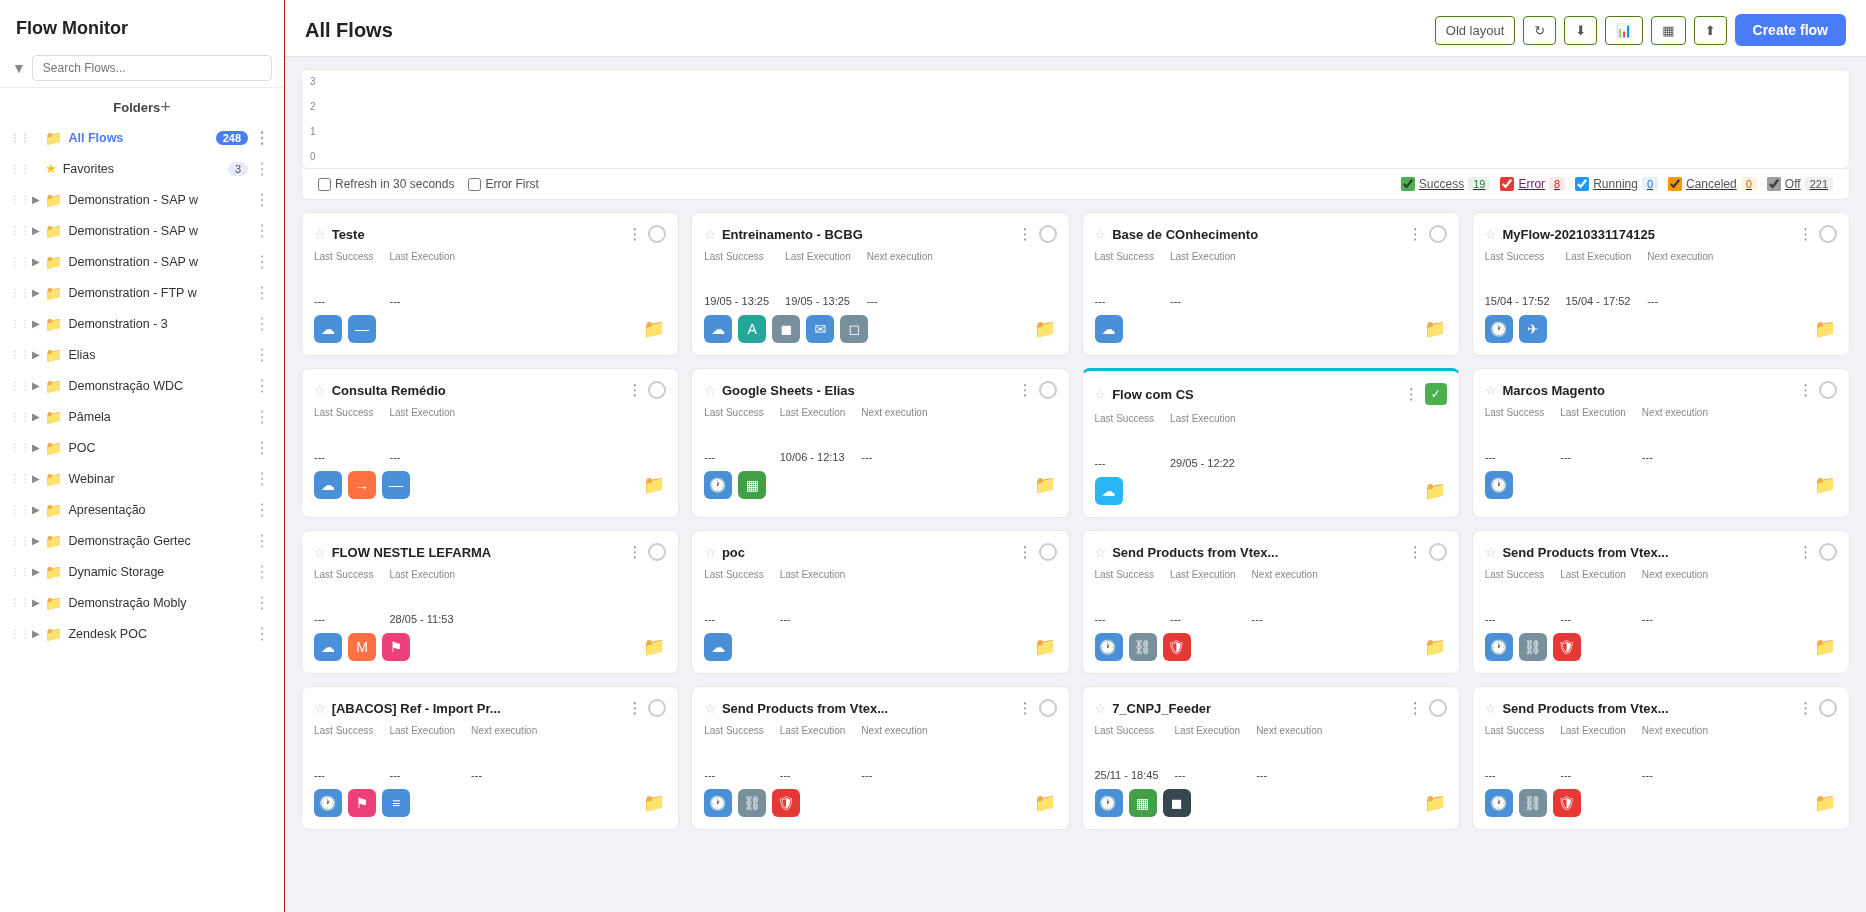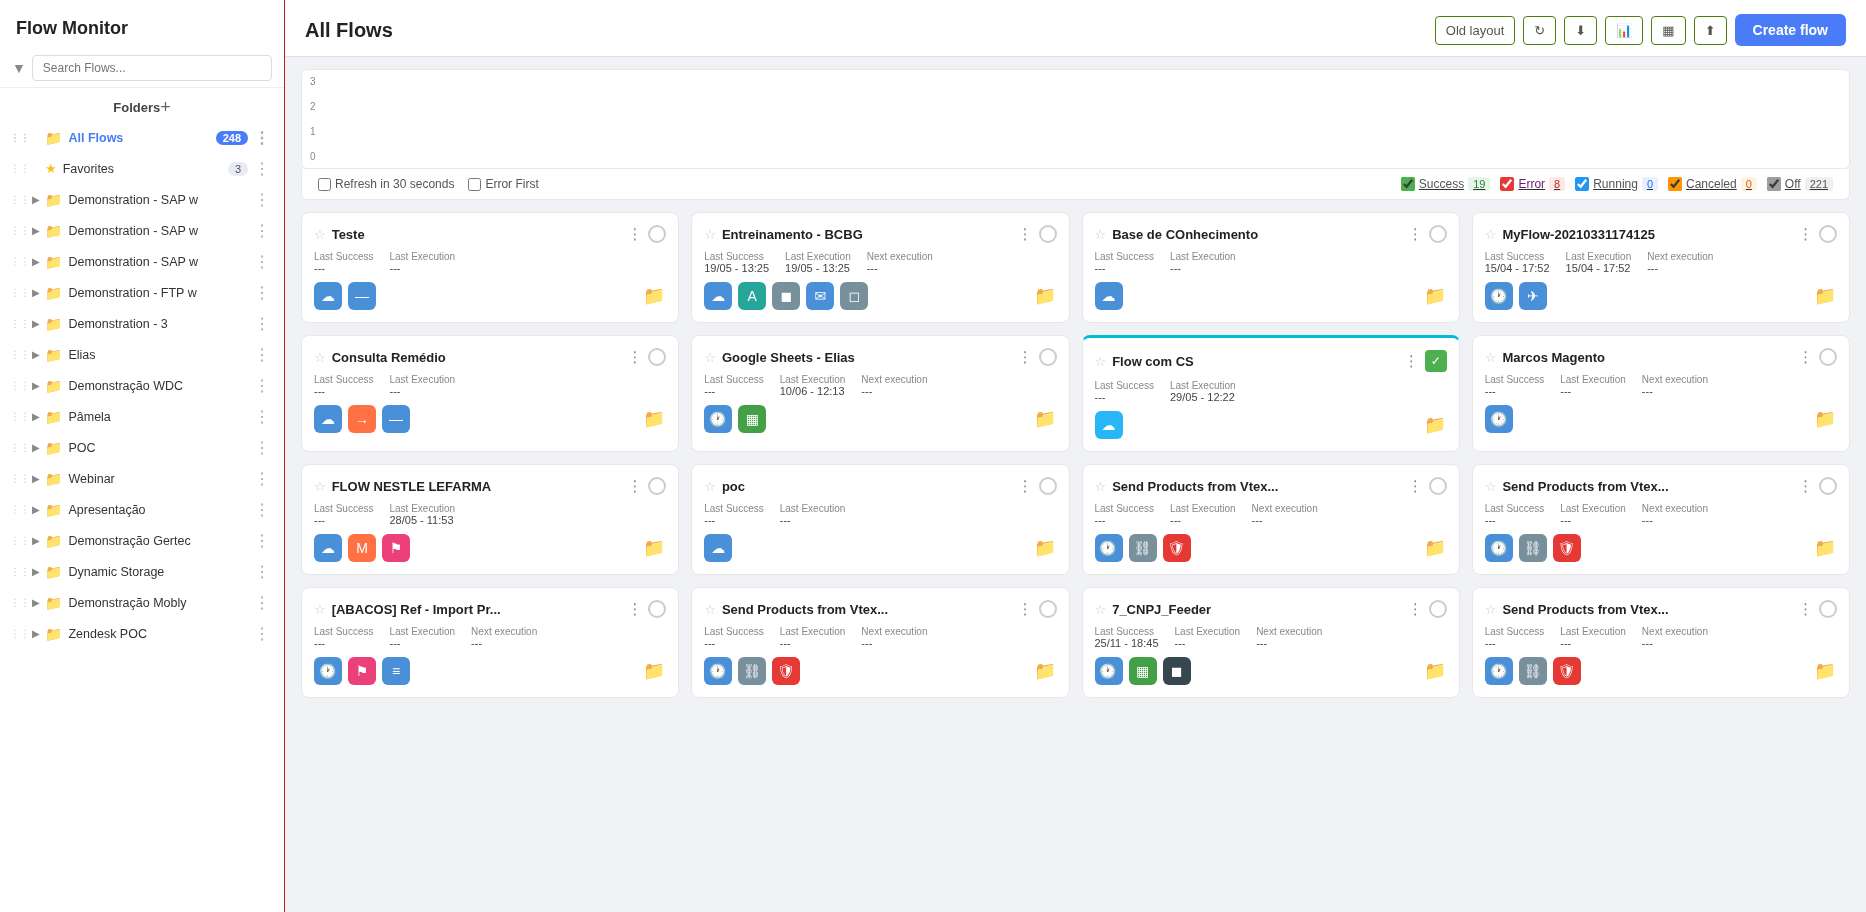--- a/index.html
+++ b/index.html
@@ -71,7 +71,7 @@
     .flow-toggle { width: 18px; height: 18px; border-radius: 50%; border: 2px solid #ccc; background: #fff; cursor: pointer; display: flex; align-items: center; justify-content: center; }
 
     .flow-meta { display: flex; gap: 16px; }
-    .flow-meta-item { display: flex; flex-direction: column; }
+    .flow-meta-item { display: flex; flex-direction: column; gap: 33px; }
     .flow-meta-label { font-size: 10px; color: #888; }
     .flow-meta-value { font-size: 11px; color: #444; font-weight: 500; }
 

